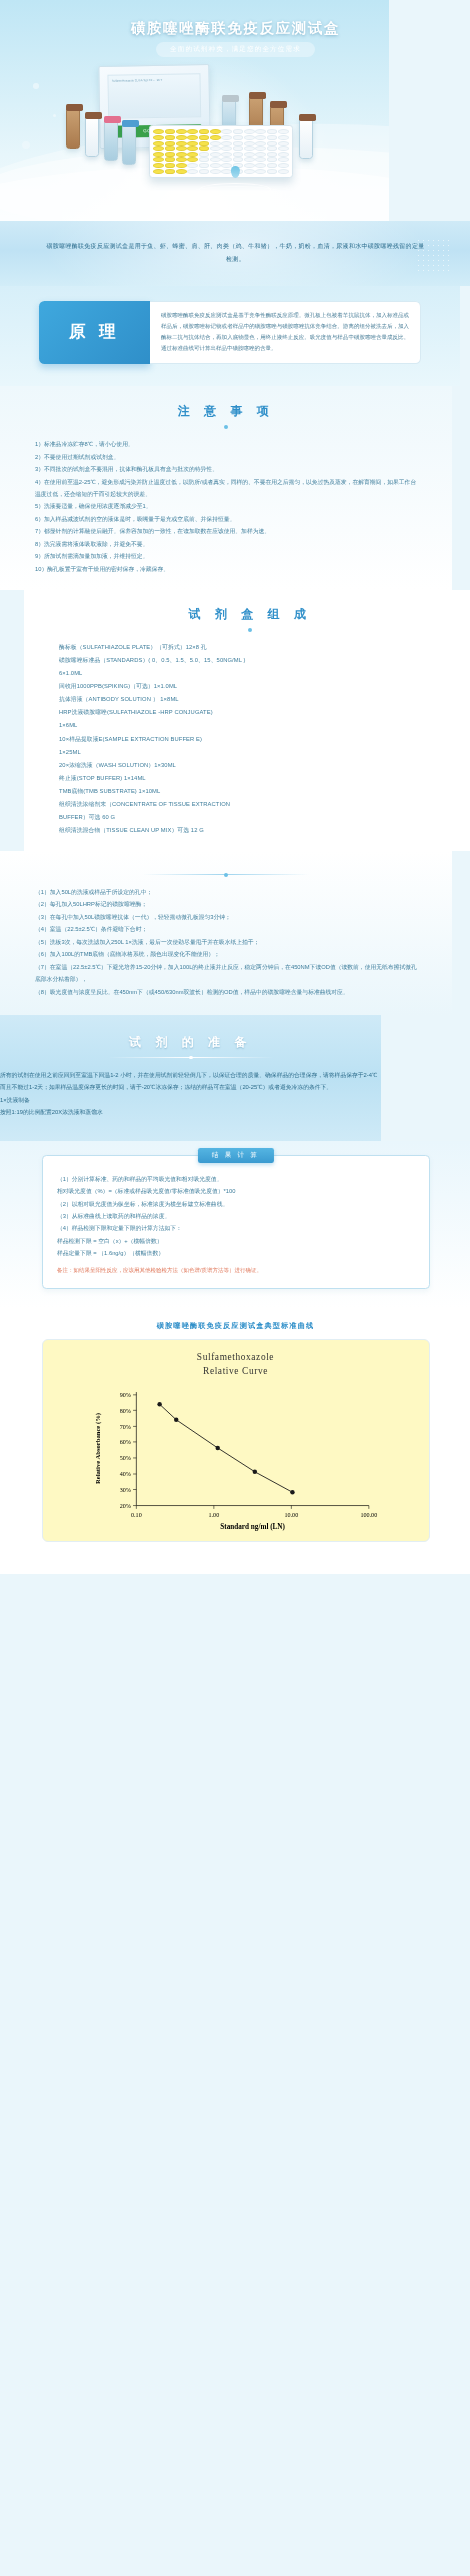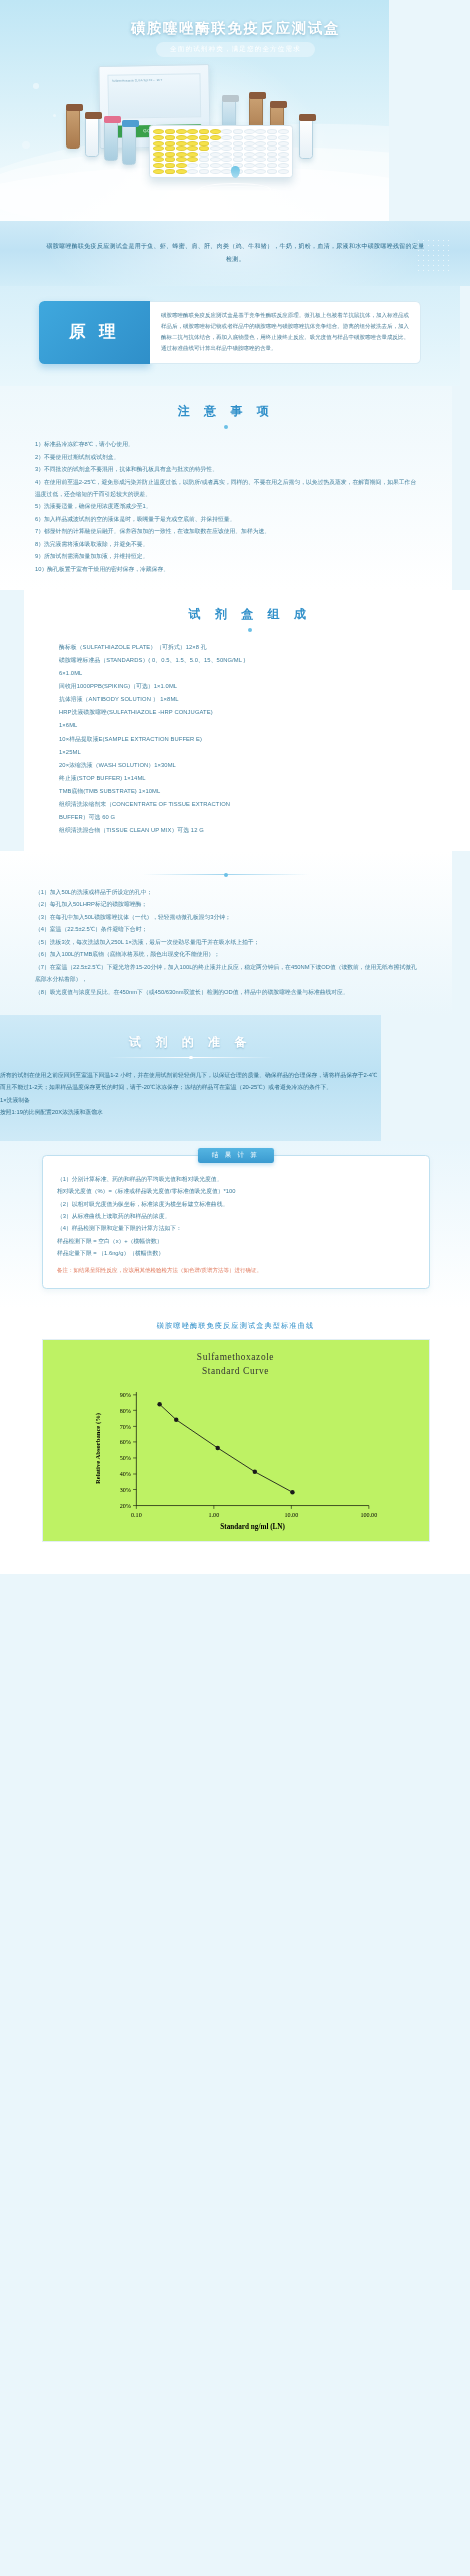--- a/index.html
+++ b/index.html
@@ -206,7 +206,7 @@
   .curve { width:471px; background:#ffffff; padding:5.5px 0 22px; }
   .curve-title {
     text-align:center; font-size:7.2px; color:#2f8fc9; letter-spacing:1.1px;
-    padding:7.8px 0 3.3px; font-weight:normal;
+    padding:7.8px 0 3.3px; font-weight:bold;
   }
   .curve-card {
     width:388px; margin:4.4px auto 0; background:#bef264;

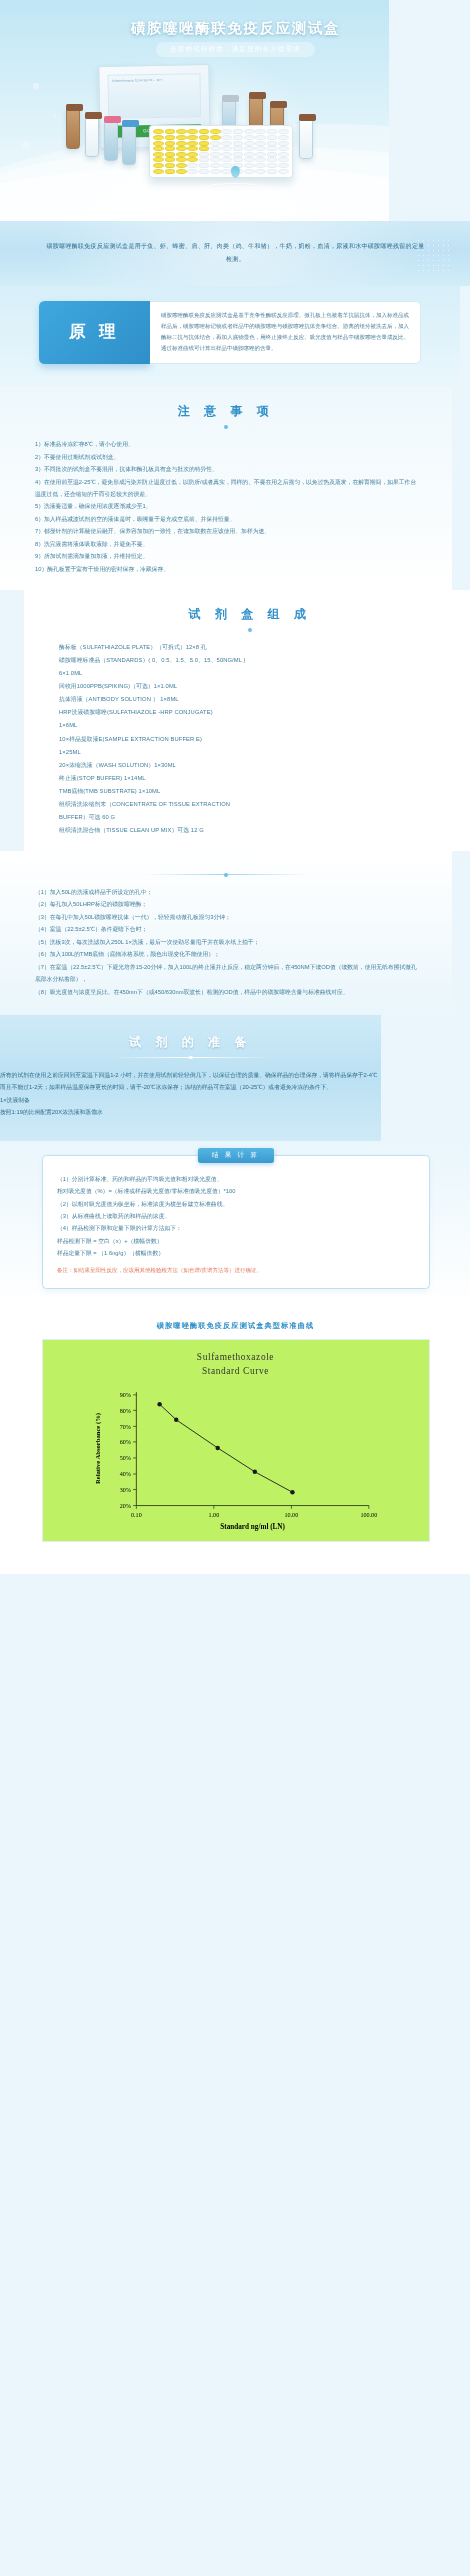--- a/index.html
+++ b/index.html
@@ -209,8 +209,8 @@
     padding:7.8px 0 3.3px; font-weight:bold;
   }
   .curve-card {
-    width:388px; margin:4.4px auto 0; background:#bef264;
-    border:0.6px solid #e2eef4; border-radius:0; padding:10px 5.5px 4.4px;
+    width:388px; margin:4.4px auto 0; background:#fef9c3;
+    border:0.6px solid #e2eef4; border-radius:6px; padding:10px 5.5px 4.4px;
   }
   .curve-head {
     text-align:center; font-family:"Liberation Serif", serif; color:#333;

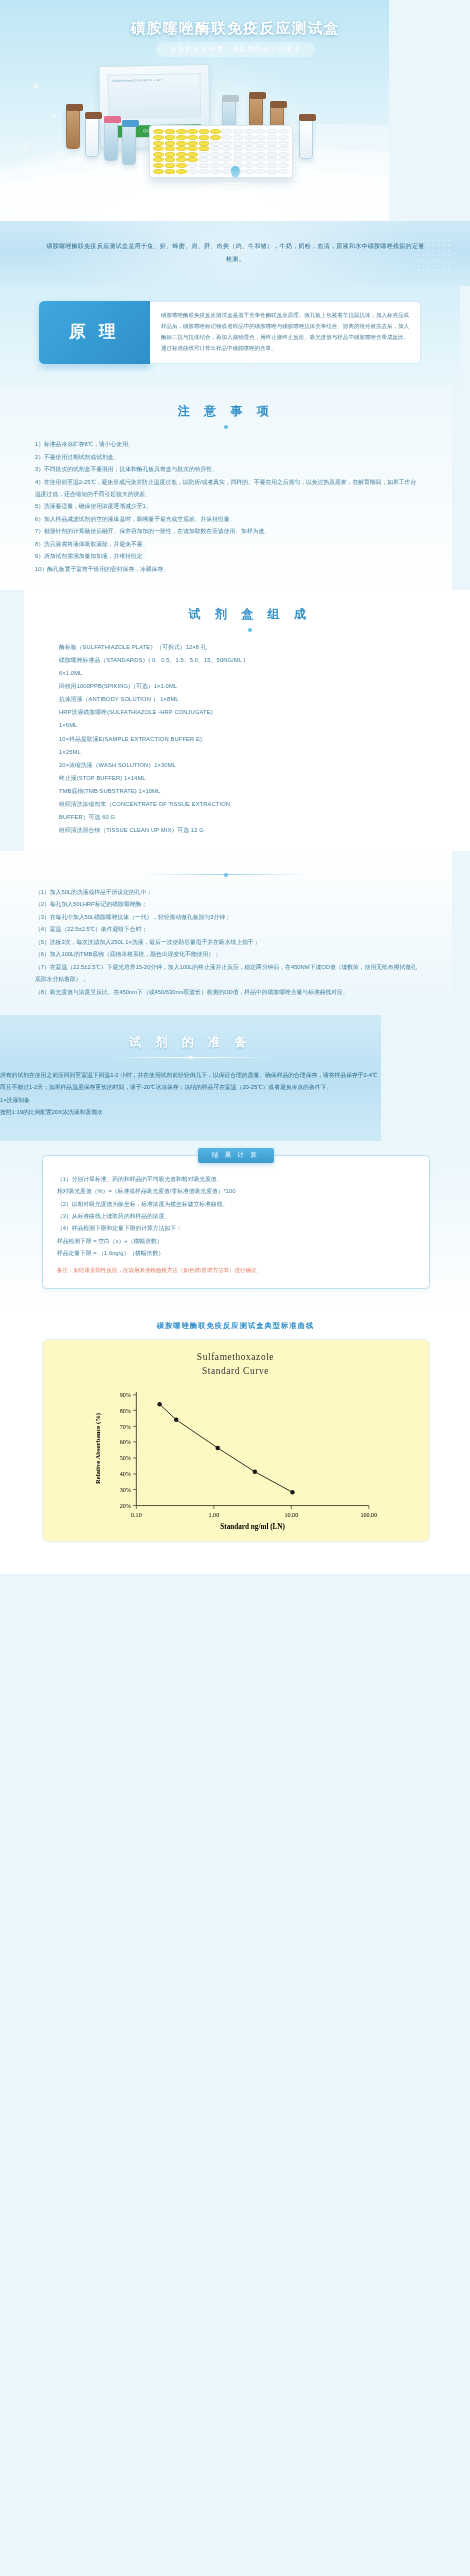--- a/index.html
+++ b/index.html
@@ -462,7 +462,7 @@
     <div class="curve-card">
       <div class="curve-head">
         <div>Sulfamethoxazole</div>
-        <div>Standard Curve</div>
+        <div>Relative Curve</div>
       </div>
       <div class="chart-wrap">
         <svg width="310" height="155" viewBox="0 0 560 280">

